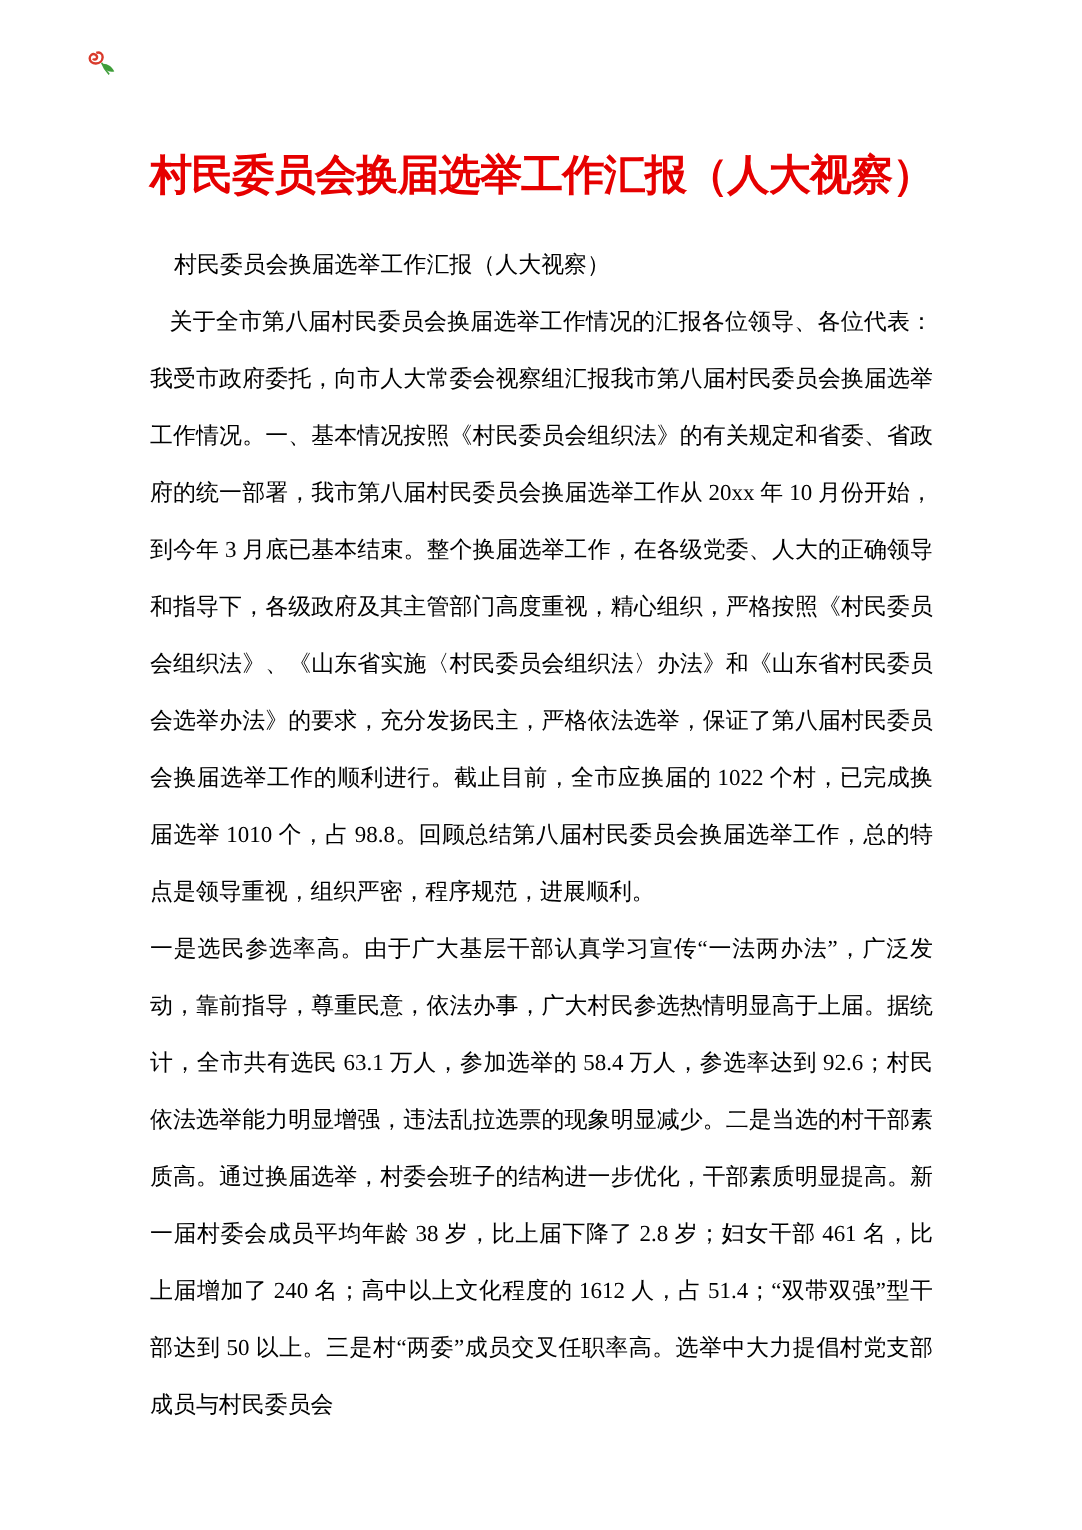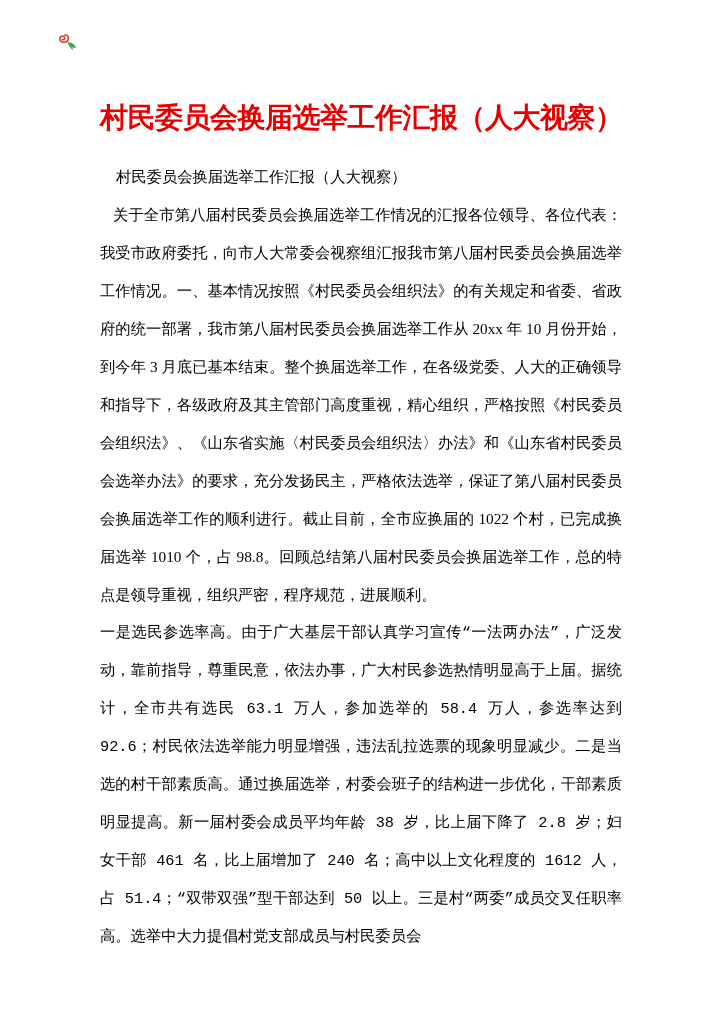--- a/index.html
+++ b/index.html
@@ -44,7 +44,7 @@
   .content p{margin:0;padding:0;}
   .subtitle{text-indent:16px;text-align:left;}
   .para-first{text-indent:13px;}
-  .para-second{text-indent:0;font-family:Liberation Mono, monospace;}
+  .para-second{text-indent:0;}
 </style>
 </head>
 <body>

